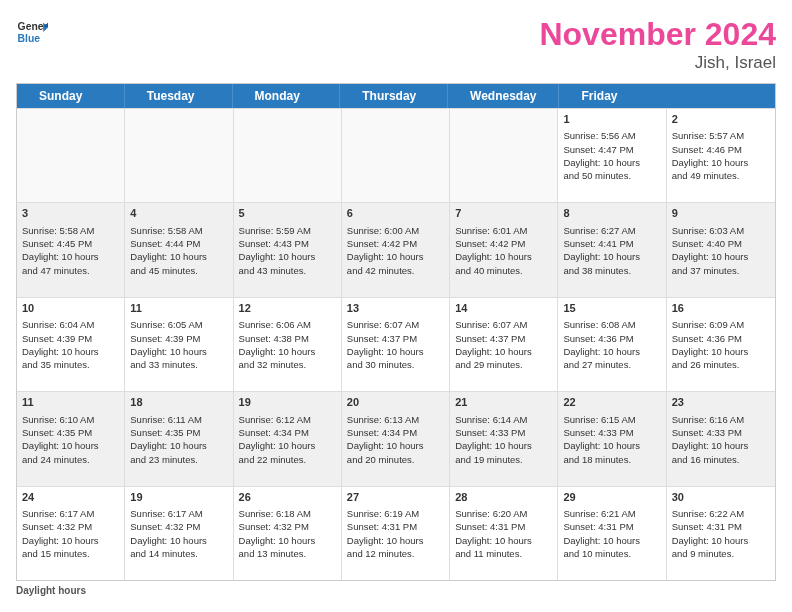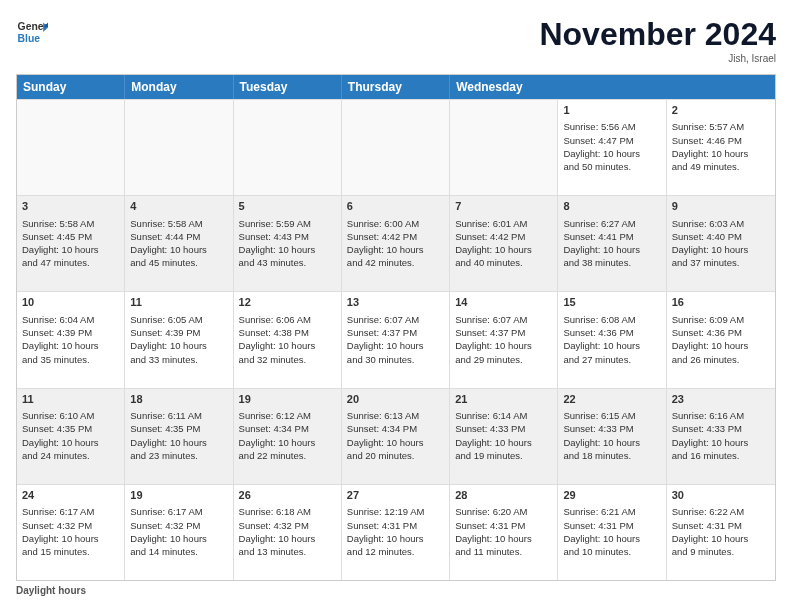--- a/index.html
+++ b/index.html
@@ -38,7 +38,7 @@
     .month-title {
       font-size: 32px;
       font-weight: bold;
-      color: #0f172a;
+      color: #ec4899;
     }
     .location {
       font-size: 10px;

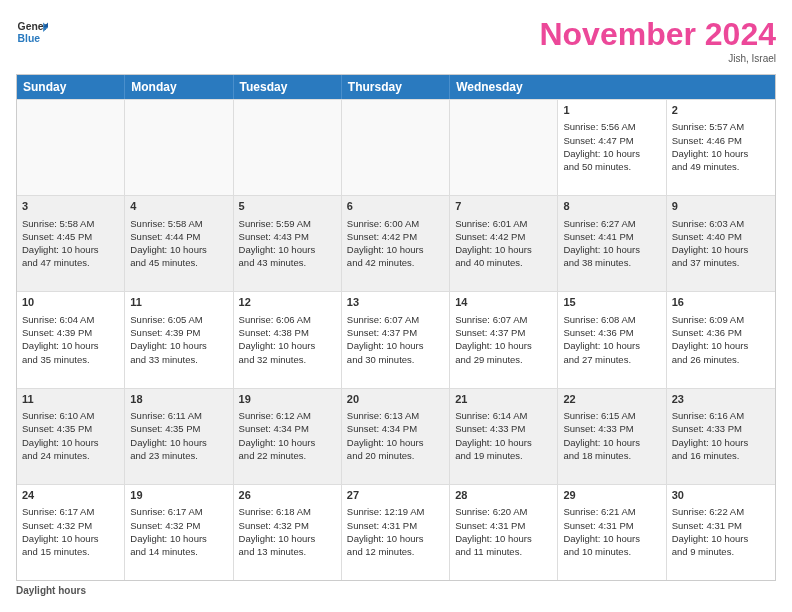--- a/index.html
+++ b/index.html
@@ -41,7 +41,7 @@
       color: #ec4899;
     }
     .location {
-      font-size: 10px;
+      font-size: 17px;
       color: #555;
     }
     .calendar {

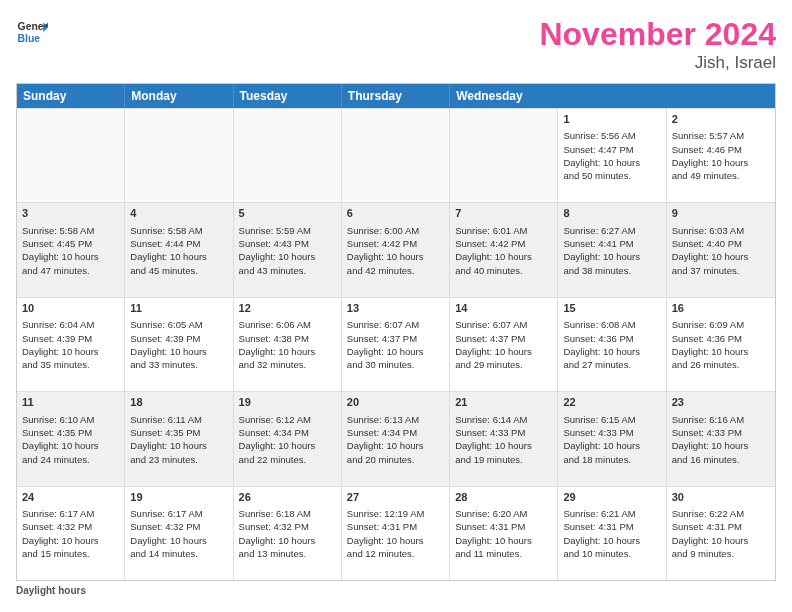--- a/index.html
+++ b/index.html
@@ -59,7 +59,7 @@
       color: #fff;
       font-size: 12px;
       font-weight: bold;
-      padding: 5px 6px;
+      padding: 5px 22px;
       text-align: left;
       border-right: 1px solid #4a8fcc;
     }

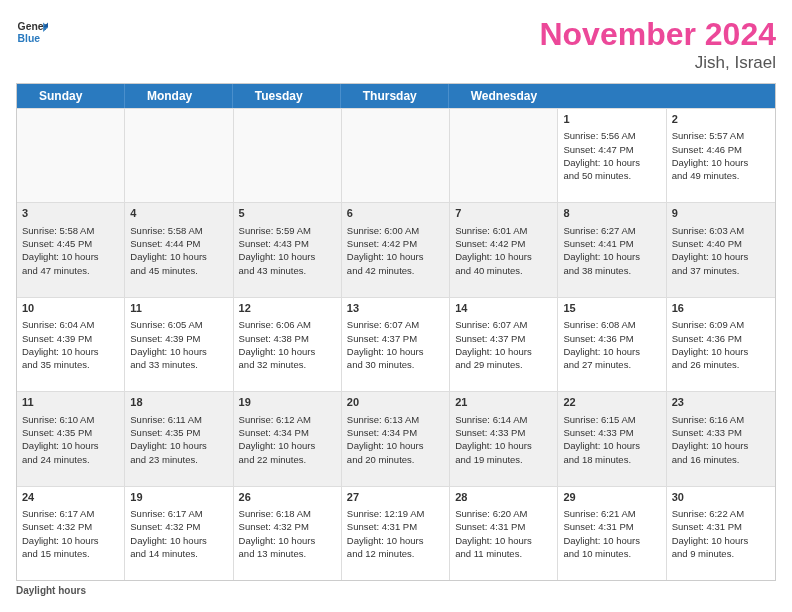--- a/index.html
+++ b/index.html
@@ -126,8 +126,8 @@
   <div class="calendar">
     <div class="cal-header">
     <div class="cal-header-cell">Sunday</div>
+        <div class="cal-header-cell">Tuesday</div>
         <div class="cal-header-cell">Monday</div>
-        <div class="cal-header-cell">Tuesday</div>
         <div class="cal-header-cell">Thursday</div>
         <div class="cal-header-cell">Wednesday</div>
       </div>

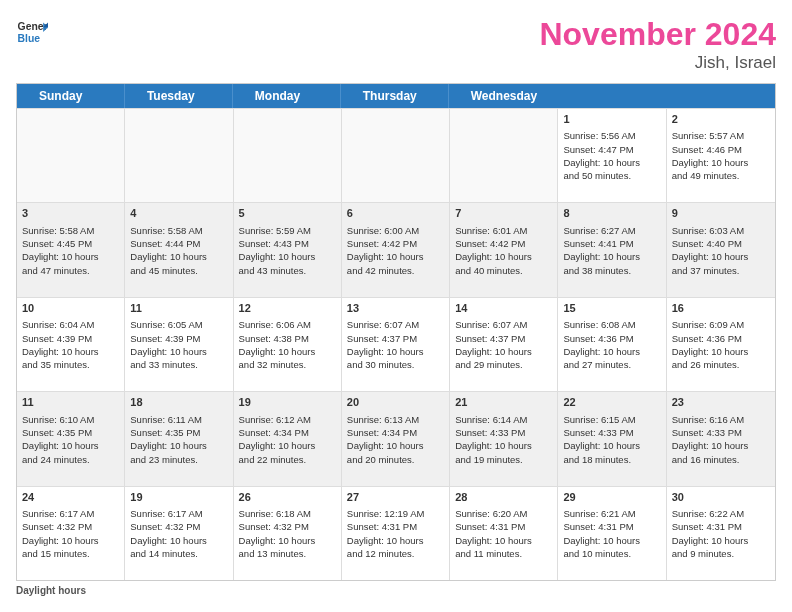--- a/index.html
+++ b/index.html
@@ -130,6 +130,7 @@
         <div class="cal-header-cell">Monday</div>
         <div class="cal-header-cell">Thursday</div>
         <div class="cal-header-cell">Wednesday</div>
+        <div class="cal-header-cell">Friday</div>
       </div>
     <div class="cal-body">
     <div class="cal-row">

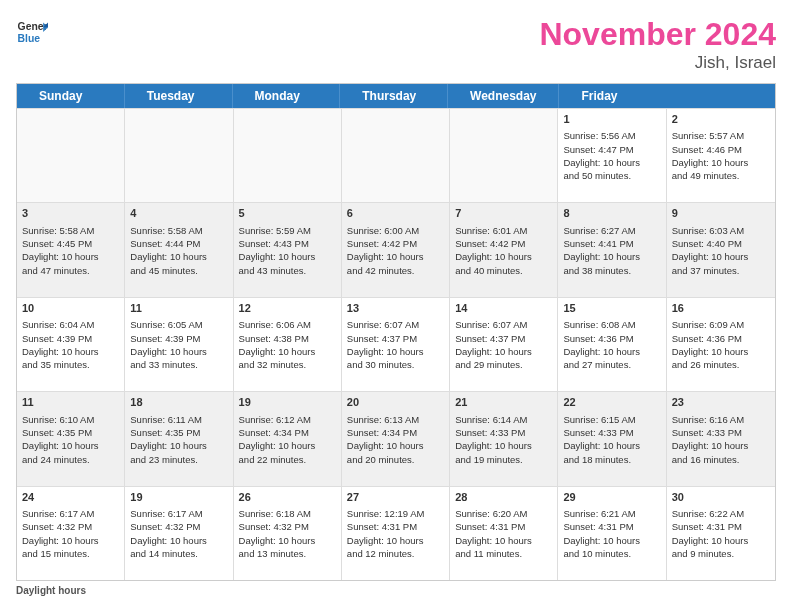--- a/index.html
+++ b/index.html
@@ -331,7 +331,7 @@
           </div>
           <div class="cal-cell">
             <span class="day-num">27</span>
-            <div>Sunrise: 12:19 AM</div>
+            <div>Sunrise: 6:19 AM</div>
             <div>Sunset: 4:31 PM</div>
             <div>Daylight: 10 hours</div>
             <div>and 12 minutes.</div>

